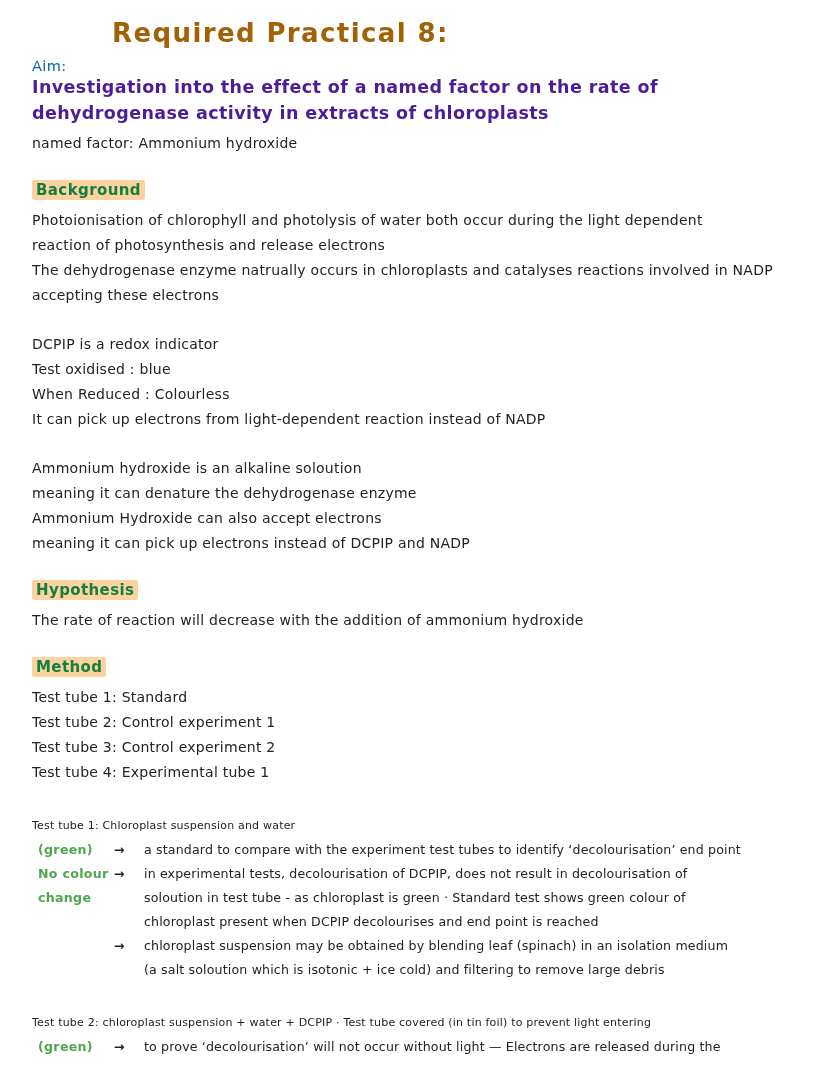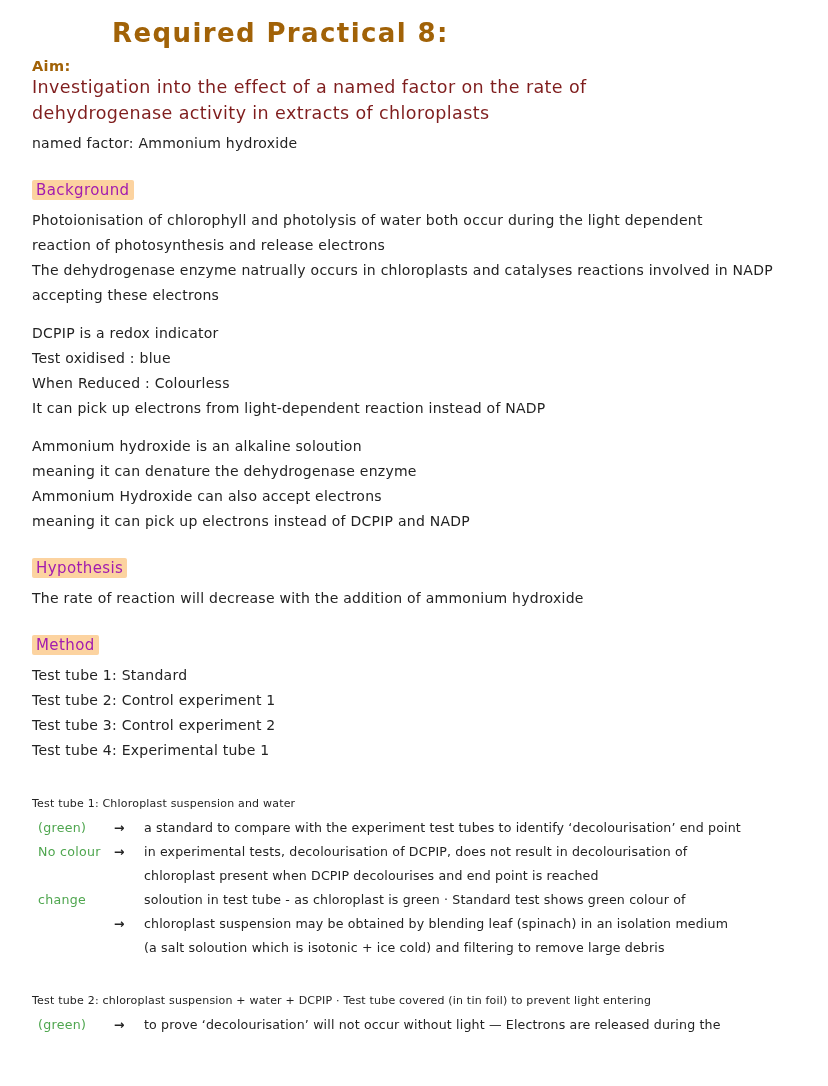--- a/index.html
+++ b/index.html
@@ -22,8 +22,8 @@
     margin: 4px 0 10px 80px;
   }
   .aim-label {
-    color: #a16207;
-    font-weight: 700;
+    color: #0369a1;
+    font-weight: 400;
     font-size: 14.5px;
     letter-spacing: 0.4px;
   }

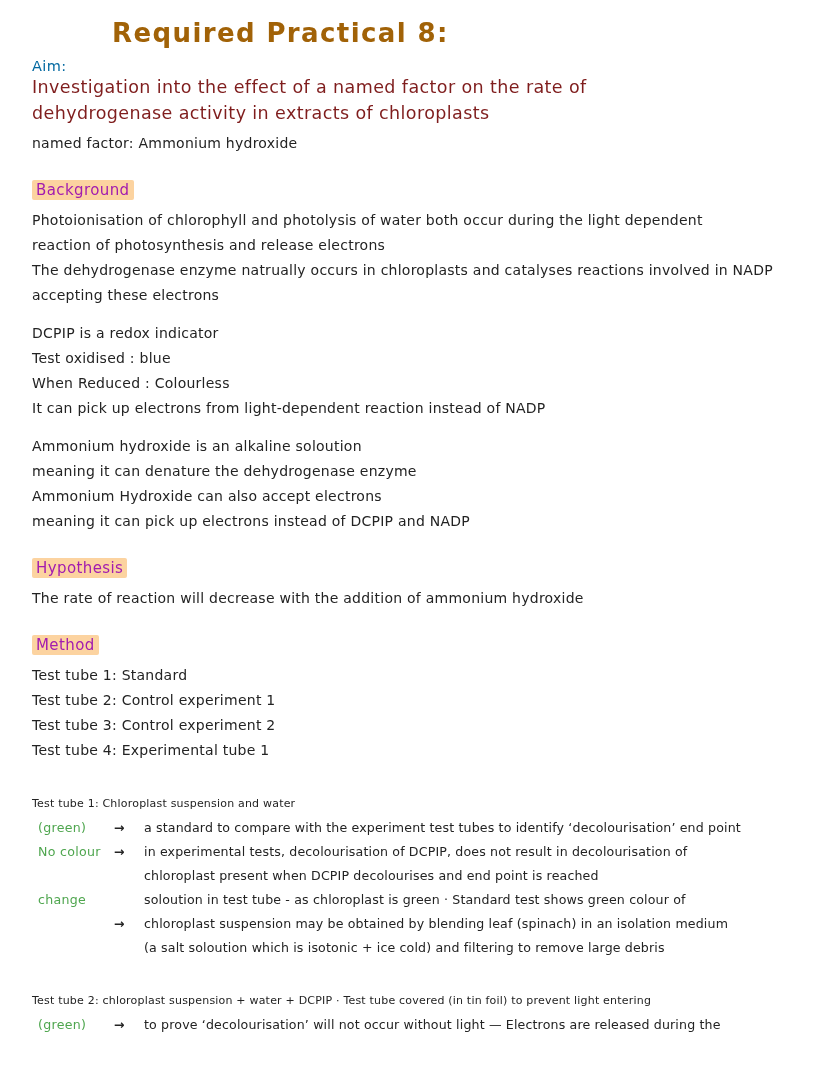--- a/index.html
+++ b/index.html
@@ -28,8 +28,8 @@
     letter-spacing: 0.4px;
   }
   .aim-line {
-    color: #7f1d1d;
-    font-weight: 400;
+    color: #4c1d95;
+    font-weight: 700;
     font-size: 17.5px;
     line-height: 26px;
     letter-spacing: 0.4px;

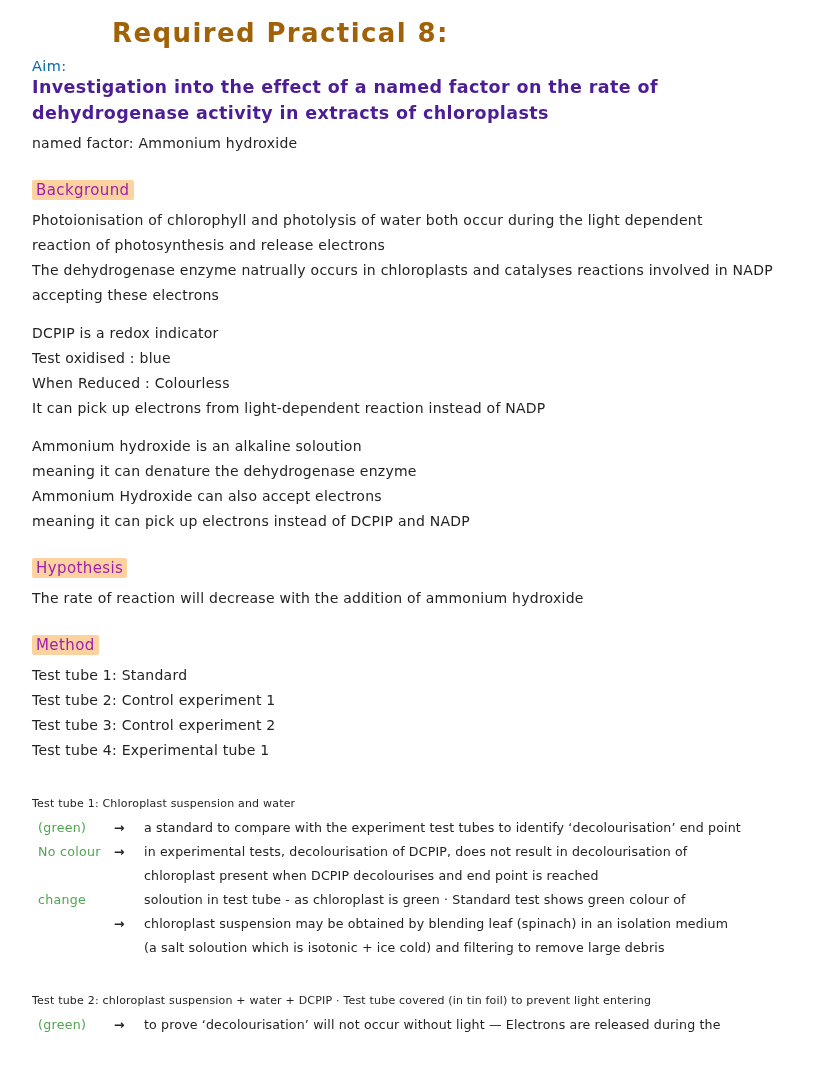--- a/index.html
+++ b/index.html
@@ -44,8 +44,8 @@
   .heading-hl {
     display: inline-block;
     background: #fcd3a0;
-    color: #a21caf;
-    font-weight: 400;
+    color: #15803d;
+    font-weight: 700;
     font-size: 15px;
     padding: 1px 4px;
     border-radius: 2px;

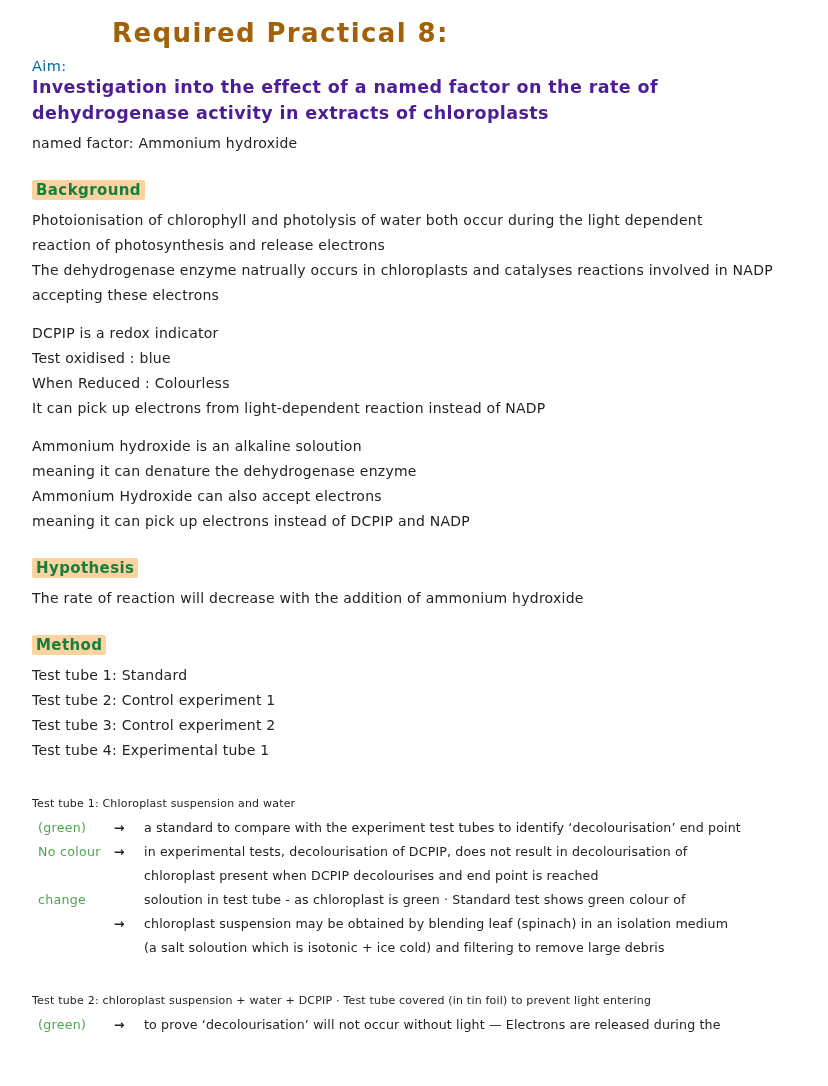--- a/index.html
+++ b/index.html
@@ -52,7 +52,7 @@
     letter-spacing: 0.4px;
   }
   .para { margin-top: 8px; }
-  .para + .para { margin-top: 13px; }
+  .para + .para { margin-top: 24px; }
   .body-line {
     font-size: 14px;
     line-height: 25px;

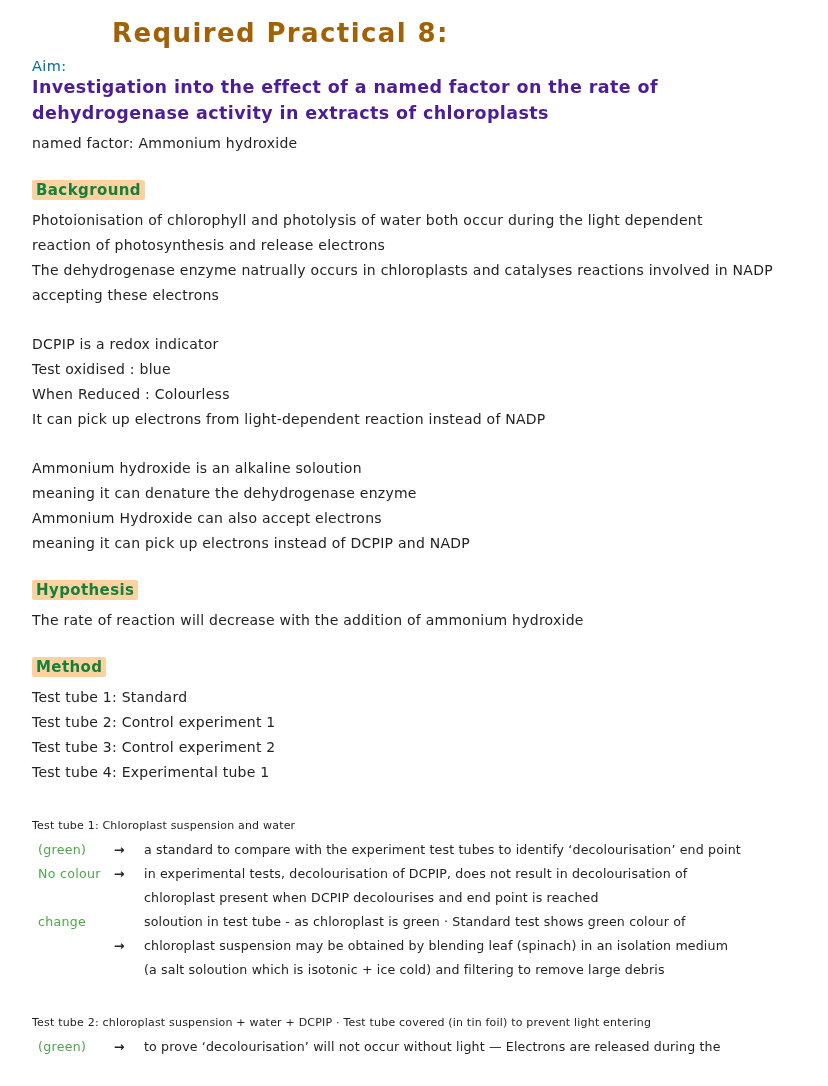--- a/index.html
+++ b/index.html
@@ -75,7 +75,7 @@
     min-width: 82px;
     padding-left: 6px;
     color: #4fa64f;
-    font-weight: 400;
+    font-weight: 700;
     letter-spacing: 0.3px;
   }
   .arrow {

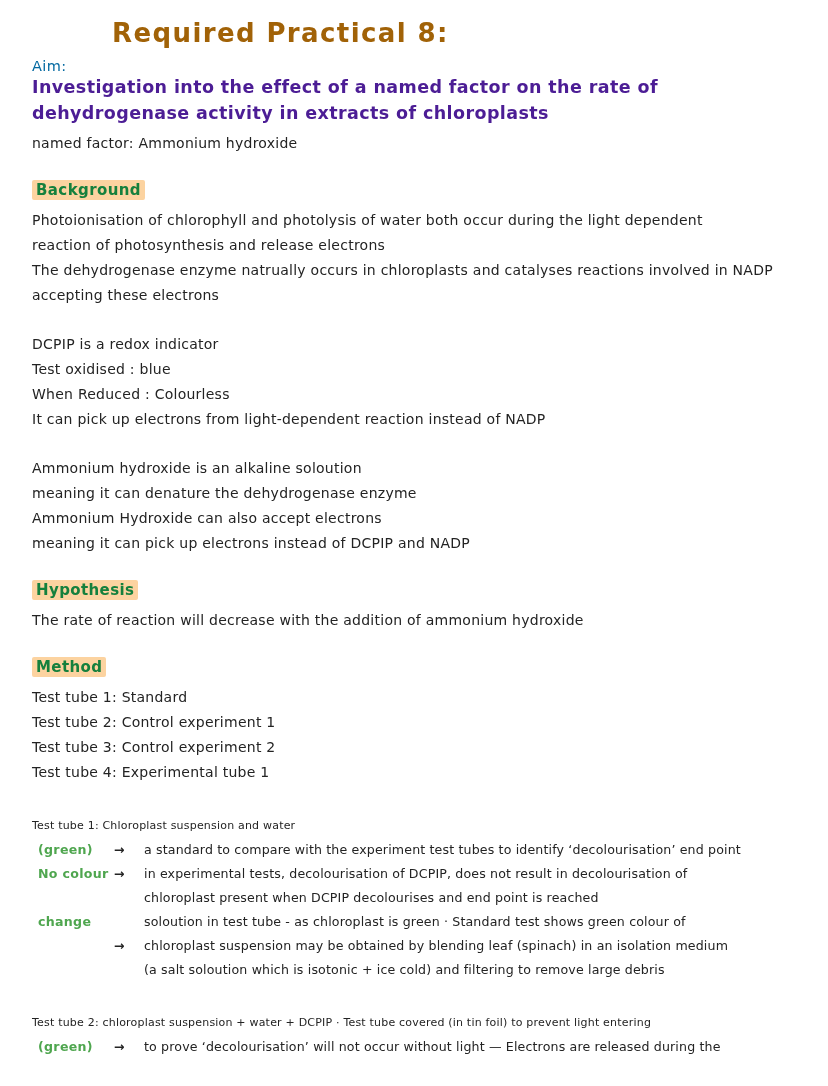--- a/index.html
+++ b/index.html
@@ -158,14 +158,14 @@
       <span class="dtext">in experimental tests, decolourisation of DCPIP, does not result in decolourisation of</span>
     </div>
     <div class="drow">
+      <span class="mlabel">change</span>
+      <span class="arrow"></span>
+      <span class="dtext">soloution in test tube - as chloroplast is green · Standard test shows green colour of</span>
+    </div>
+    <div class="drow">
       <span class="mlabel"></span>
       <span class="arrow"></span>
       <span class="dtext">chloroplast present when DCPIP decolourises and end point is reached</span>
-    </div>
-    <div class="drow">
-      <span class="mlabel">change</span>
-      <span class="arrow"></span>
-      <span class="dtext">soloution in test tube - as chloroplast is green · Standard test shows green colour of</span>
     </div>
     <div class="drow">
       <span class="mlabel"></span>

